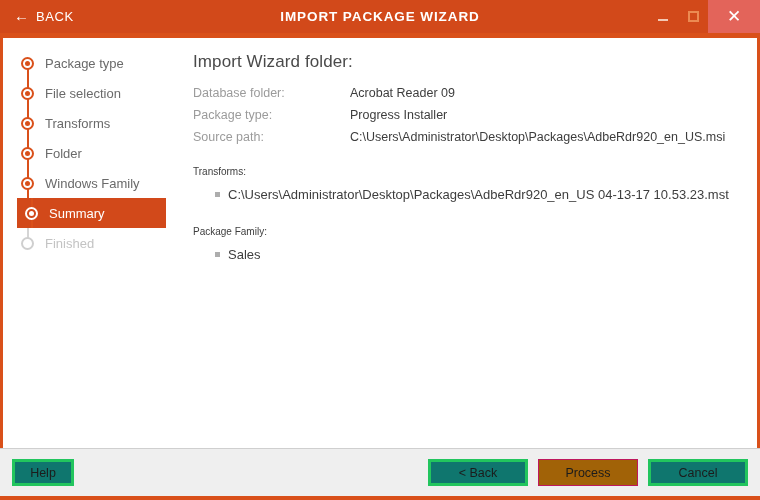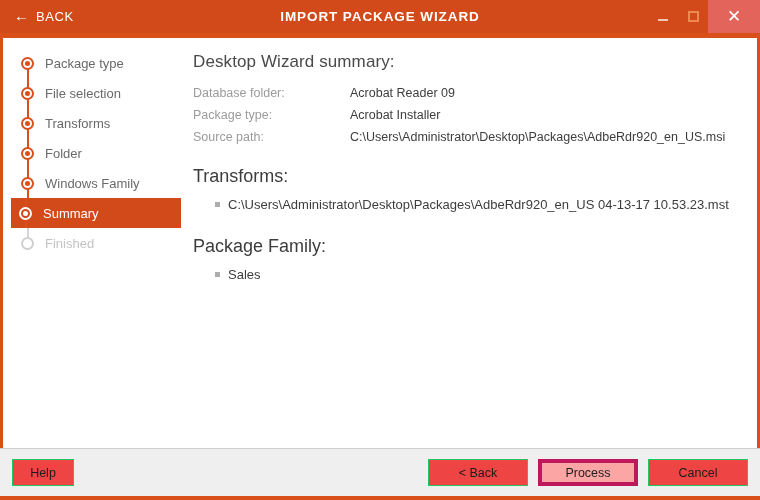--- a/index.html
+++ b/index.html
@@ -388,7 +388,7 @@
 
     <div class="content">
 
-      <h1 class="content-title">Desktop Wizard summary:</h1>
+      <h1 class="content-title">Import Wizard folder:</h1>
 
       <div class="field-row">
         <div class="field-label">Database folder:</div>

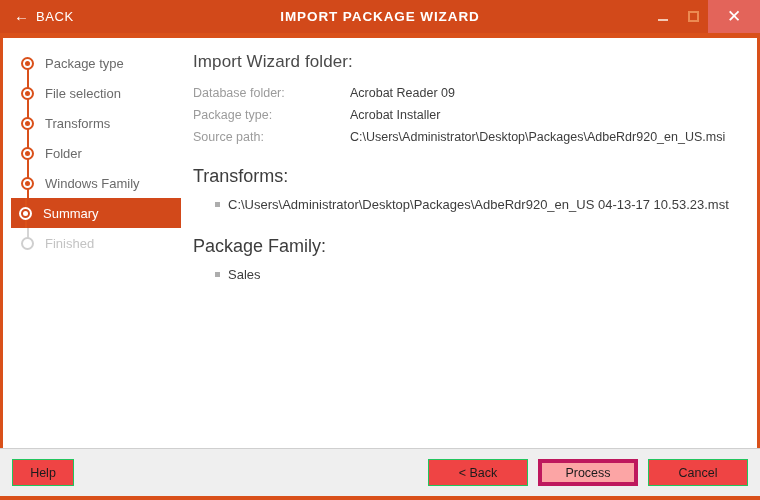--- a/index.html
+++ b/index.html
@@ -397,7 +397,7 @@
 
       <div class="field-row">
         <div class="field-label">Package type:</div>
-        <div class="field-value">Acrobat Installer</div>
+        <div class="field-value">Progress Installer</div>
       </div>
 
       <div class="field-row">

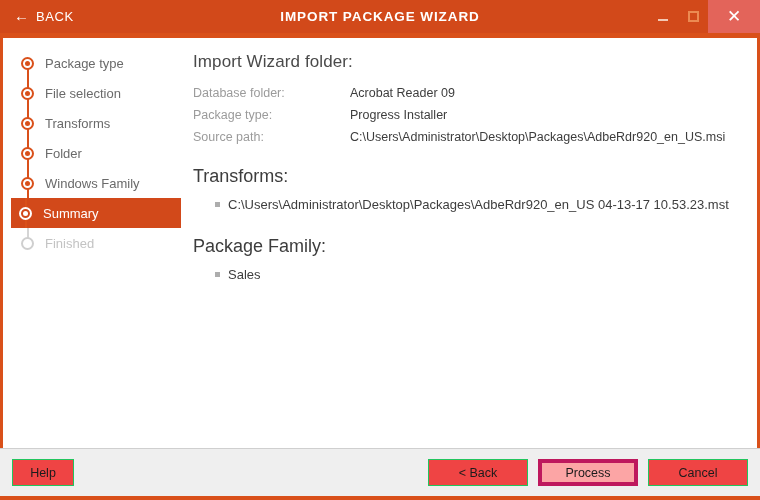--- a/index.html
+++ b/index.html
@@ -240,7 +240,7 @@
     white-space: nowrap;
   }
   .section-title {
-    font-size: 18px;
+    font-size: 10px;
     color: #3d3d3d;
     margin: 22px 0 8px 0;
   }

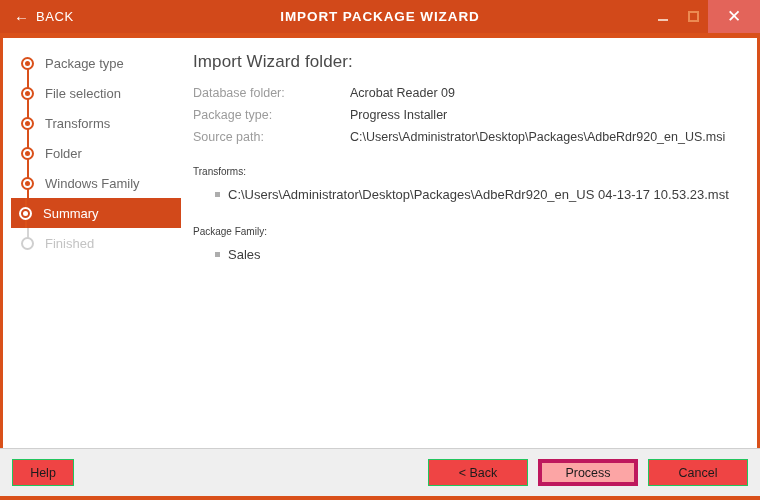--- a/index.html
+++ b/index.html
@@ -196,9 +196,9 @@
 
   .step.active {
     background: #d2491a;
-    margin-left: 8px;
+    margin-left: 14px;
     padding-left: 0;
-    width: 170px;
+    width: 149px;
   }
   .step.active::before { background: #d9501a; left: 14px; }
   .step.active .step-dot {

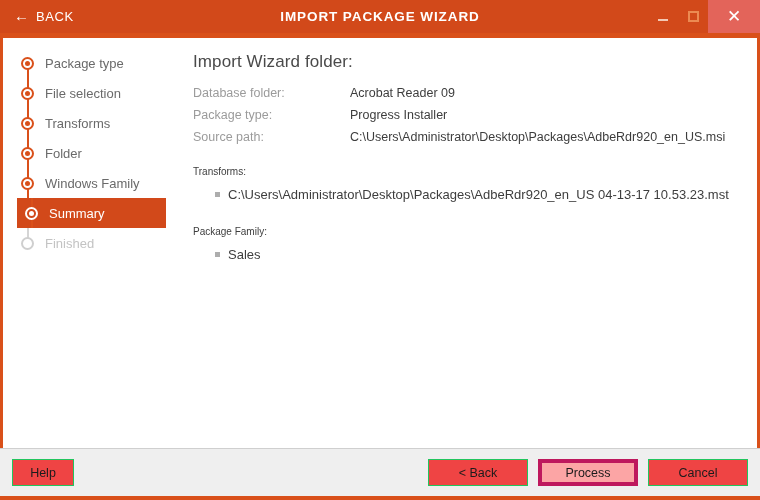--- a/index.html
+++ b/index.html
@@ -288,8 +288,8 @@
     font-family: "Liberation Sans", sans-serif;
     font-size: 12.5px;
     color: #1c1c1c;
-    background: #ef4444;
-    border: 1px solid #22c55e;
+    background: #0f766e;
+    border: 3px solid #22c55e;
     border-radius: 0;
     padding: 0;
     height: 27px;

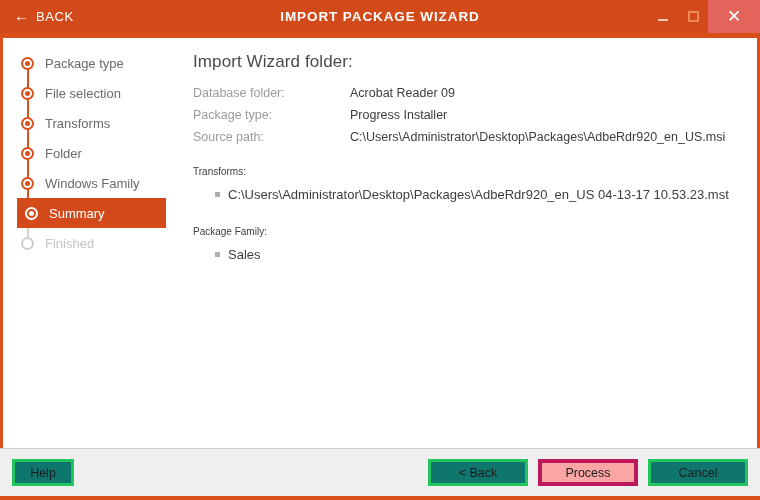--- a/index.html
+++ b/index.html
@@ -299,8 +299,8 @@
   }
   .btn.wide { min-width: 100px; }
   .btn.primary {
-    border: 4px solid #be185d;
-    background: #fca5a5;
+    border: 1px solid #be185d;
+    background: #a16207;
     min-width: 100px;
     text-align: center;
   }

